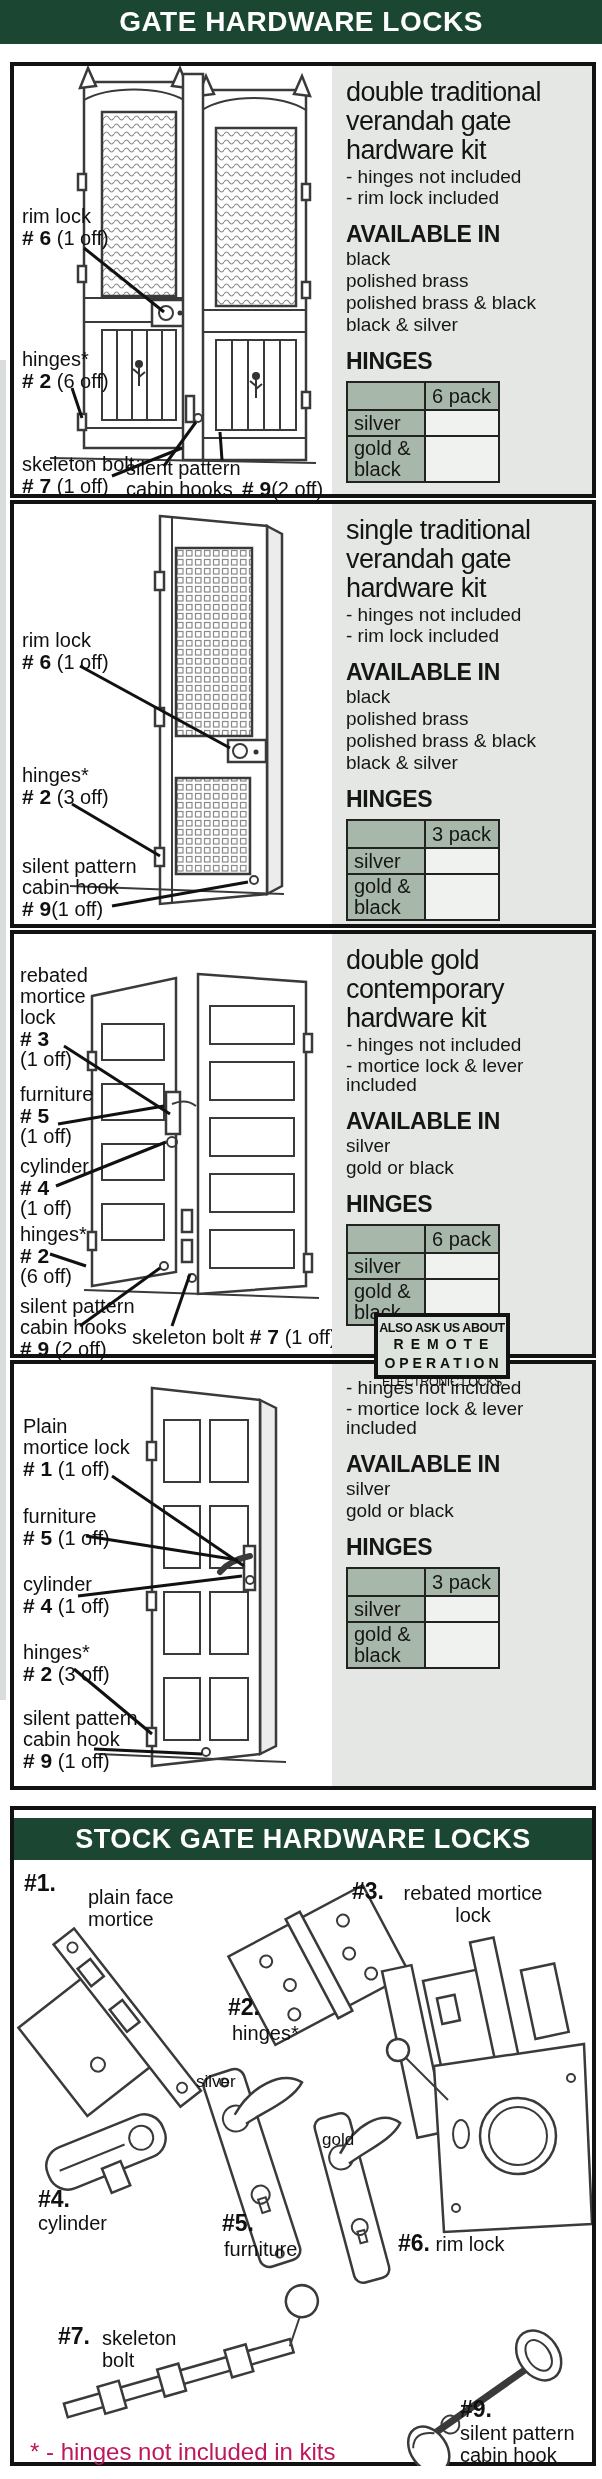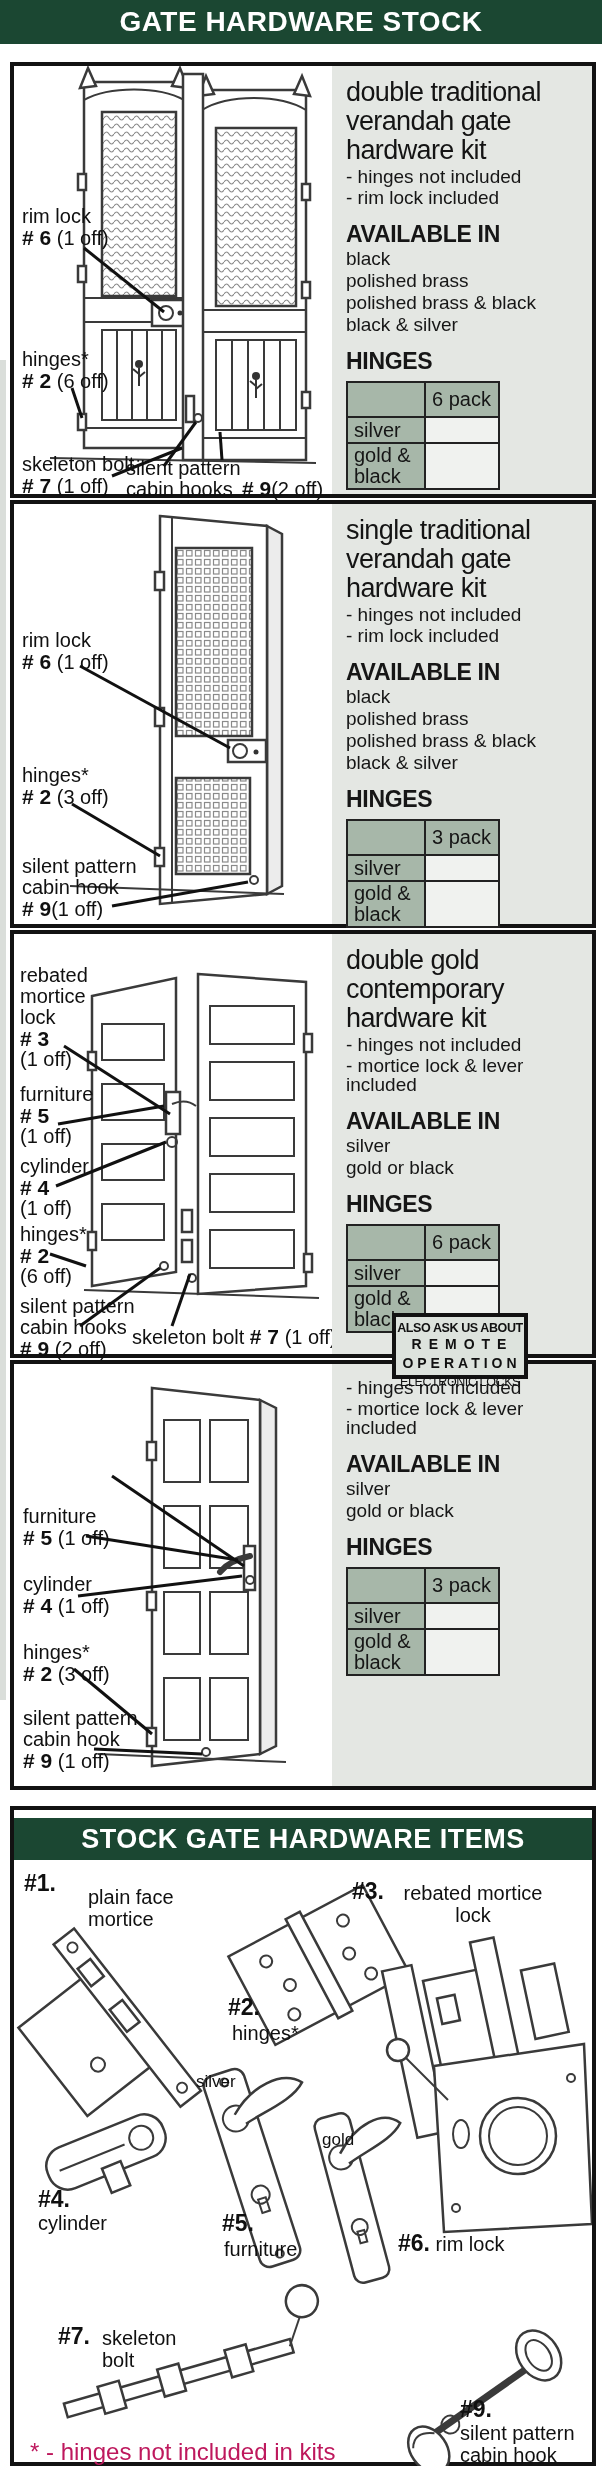--- a/index.html
+++ b/index.html
@@ -50,7 +50,7 @@
 <div id="page">
 
   <div class="green-bar">
-    <div class="t">GATE HARDWARE STOCK</div>
+    <div class="t">GATE HARDWARE LOCKS</div>
   </div>
   <div class="edge-strip"></div>
 

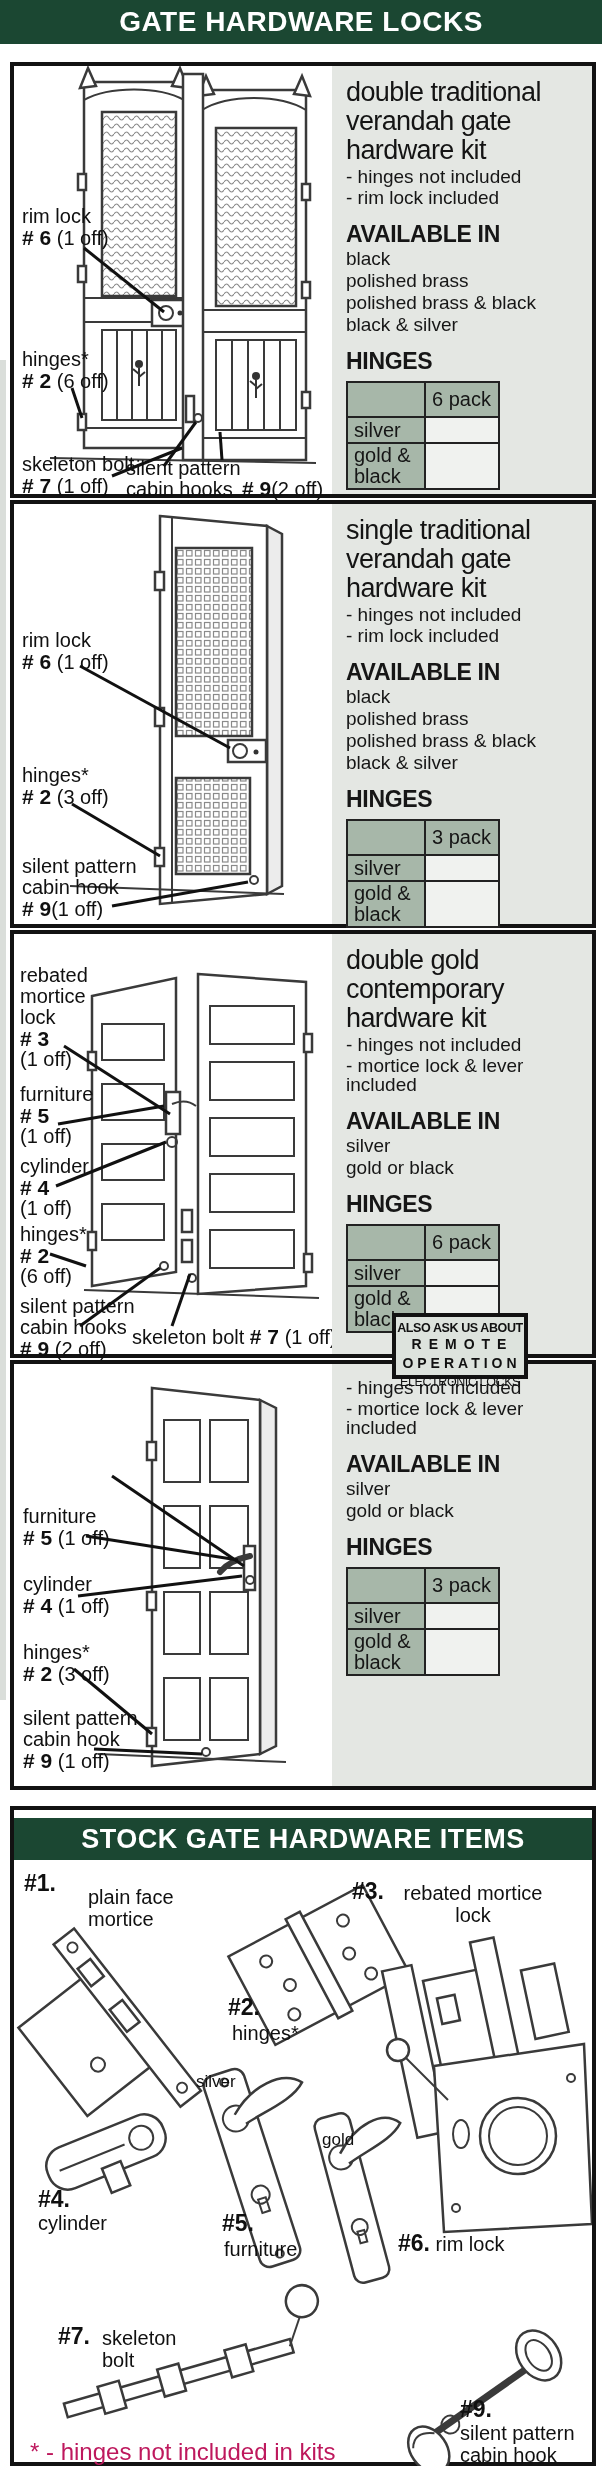--- a/index.html
+++ b/index.html
@@ -21,7 +21,7 @@
   td.cellw{background:#f0f2ef;}
   td.c1{width:64px;}
   td.c2{width:60px;}
-  .rh1{height:35px;} .rh2{height:26px;} .rh3{height:46px;}
+  .rh1{height:28px;} .rh2{height:26px;} .rh3{height:46px;}
   .callout{position:absolute;font-size:20px;line-height:21px;color:#101010;}
   .co-name{white-space:pre-line;}
   .co-num{font-weight:bold;font-size:21px;}

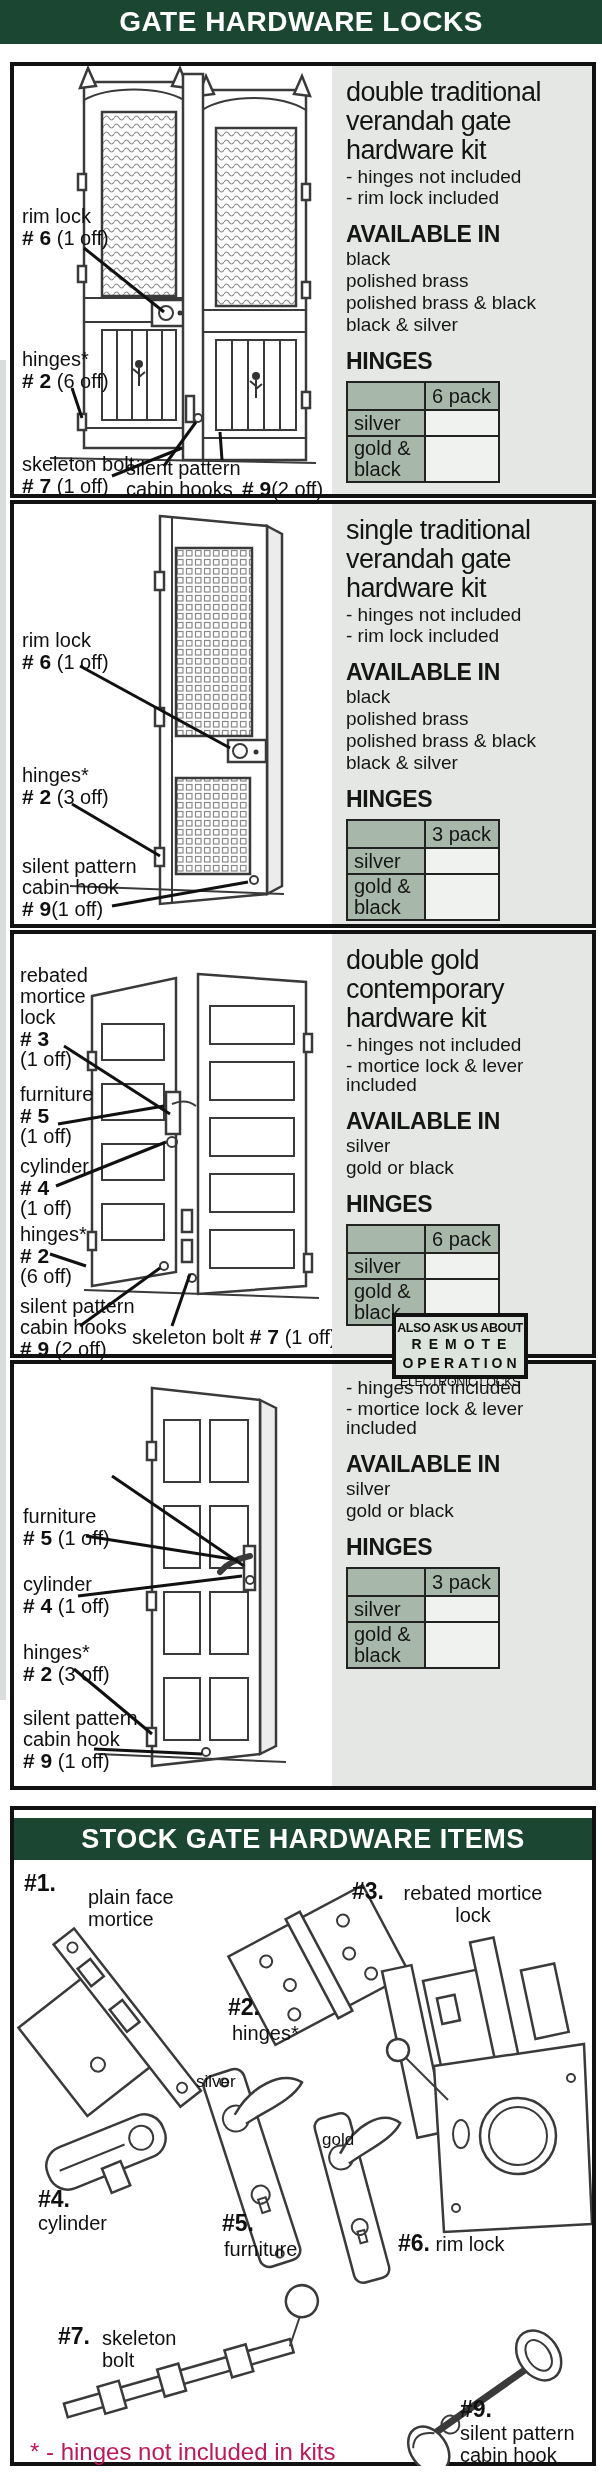--- a/index.html
+++ b/index.html
@@ -26,7 +26,7 @@
   .co-name{white-space:pre-line;}
   .co-num{font-weight:bold;font-size:21px;}
   .illus{position:absolute;left:0;top:0;}
-  .remote-box{position:absolute;left:392px;top:1313px;width:136px;height:66px;background:#dde3dd;
+  .remote-box{position:absolute;left:374px;top:1313px;width:136px;height:66px;background:#dde3dd;
               border:4px solid #121212;box-sizing:border-box;z-index:6;text-align:center;color:#111;}
   .remote-box .l1{font-size:12.5px;font-weight:bold;margin-top:4px;letter-spacing:-.4px;}
   .remote-box .l2{font-size:14px;font-weight:bold;letter-spacing:7px;margin-left:5px;line-height:19px;}

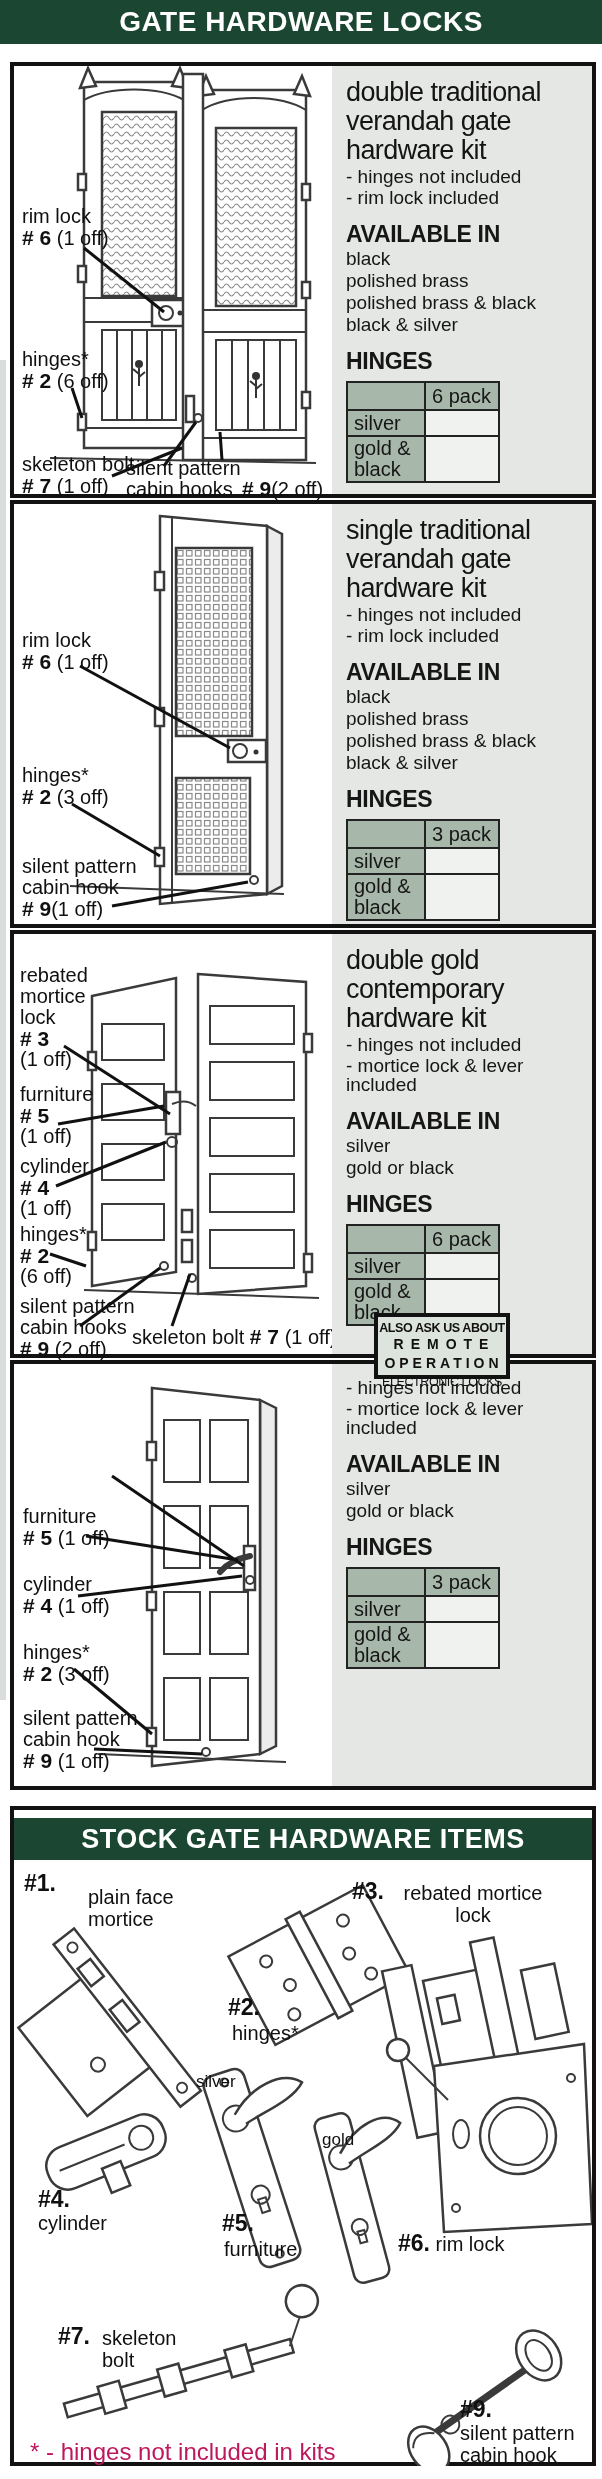--- a/index.html
+++ b/index.html
@@ -361,6 +361,11 @@
       <line class="ln" x1="80" y1="385" x2="188" y2="390"></line>
     </svg>
 
+    <div class="callout" style="left:9px;top:52px;">
+      <div class="co-name">Plain
+mortice lock</div>
+      <div><span class="co-num"># 1</span> <span>(1 off)</span></div>
+    </div>
     <div class="callout" style="left:9px;top:142px;">
       <div class="co-name">furniture</div>
       <div><span class="co-num"># 5</span> <span>(1 off)</span></div>

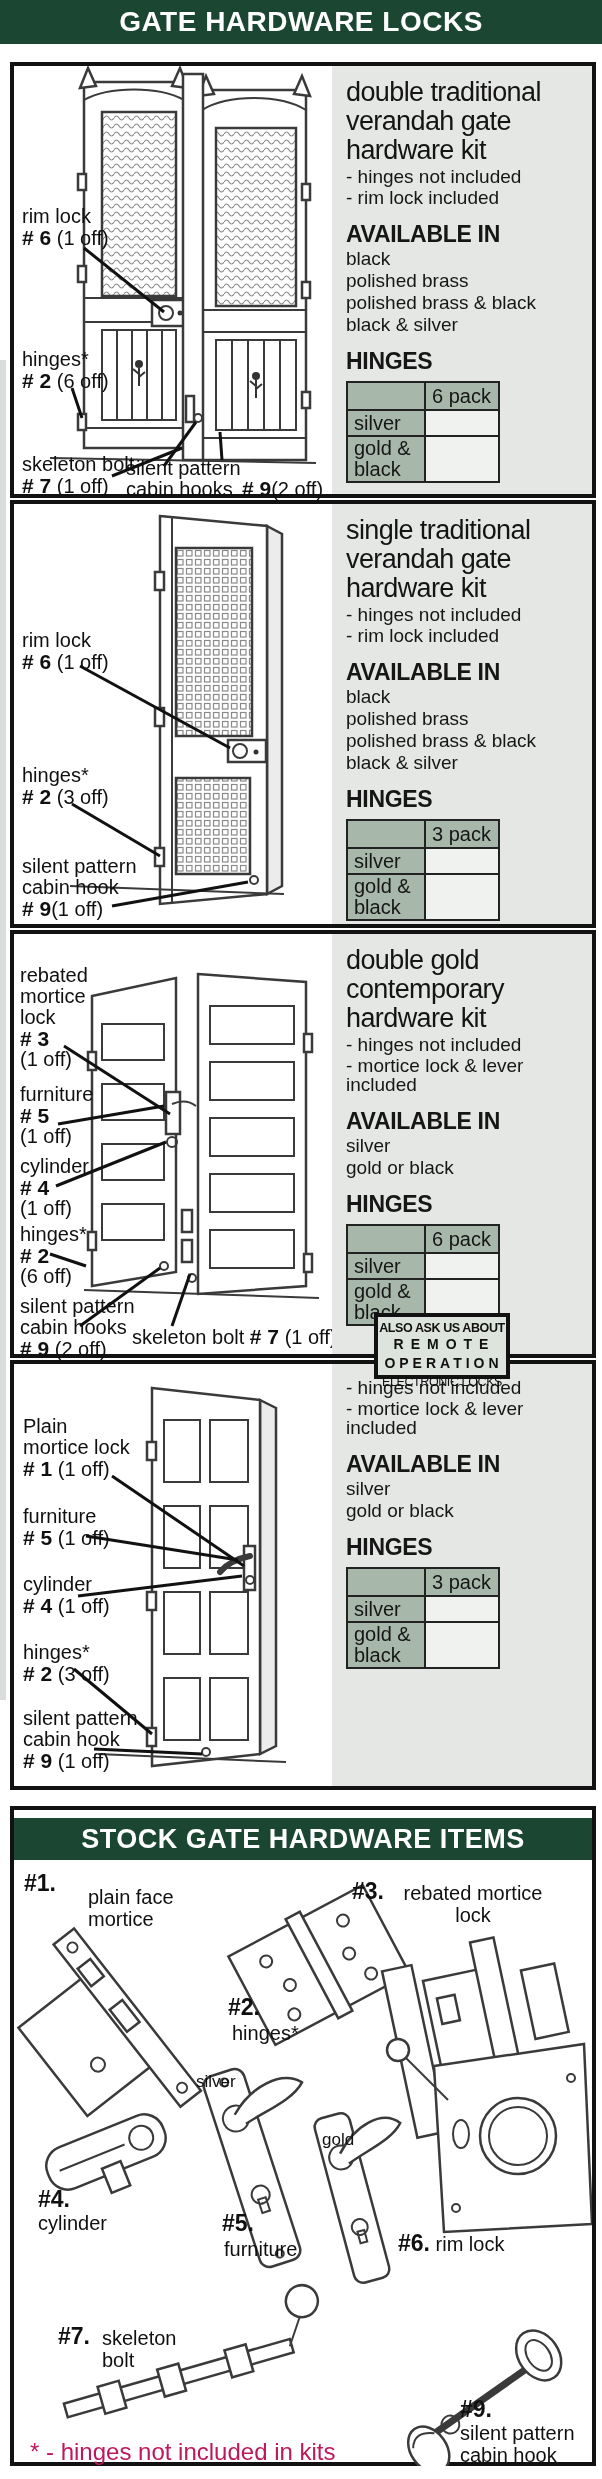--- a/index.html
+++ b/index.html
@@ -412,7 +412,7 @@
 
   <div class="stockbox">
     <div class="stock-banner">
-      <div class="t">STOCK GATE HARDWARE ITEMS</div>
+      <div class="t">STOCK GATE HARDWARE LOCKS</div>
     </div>
 
     <svg class="illus" style="top:50px;" width="578" height="606" viewBox="0 0 578 606">

